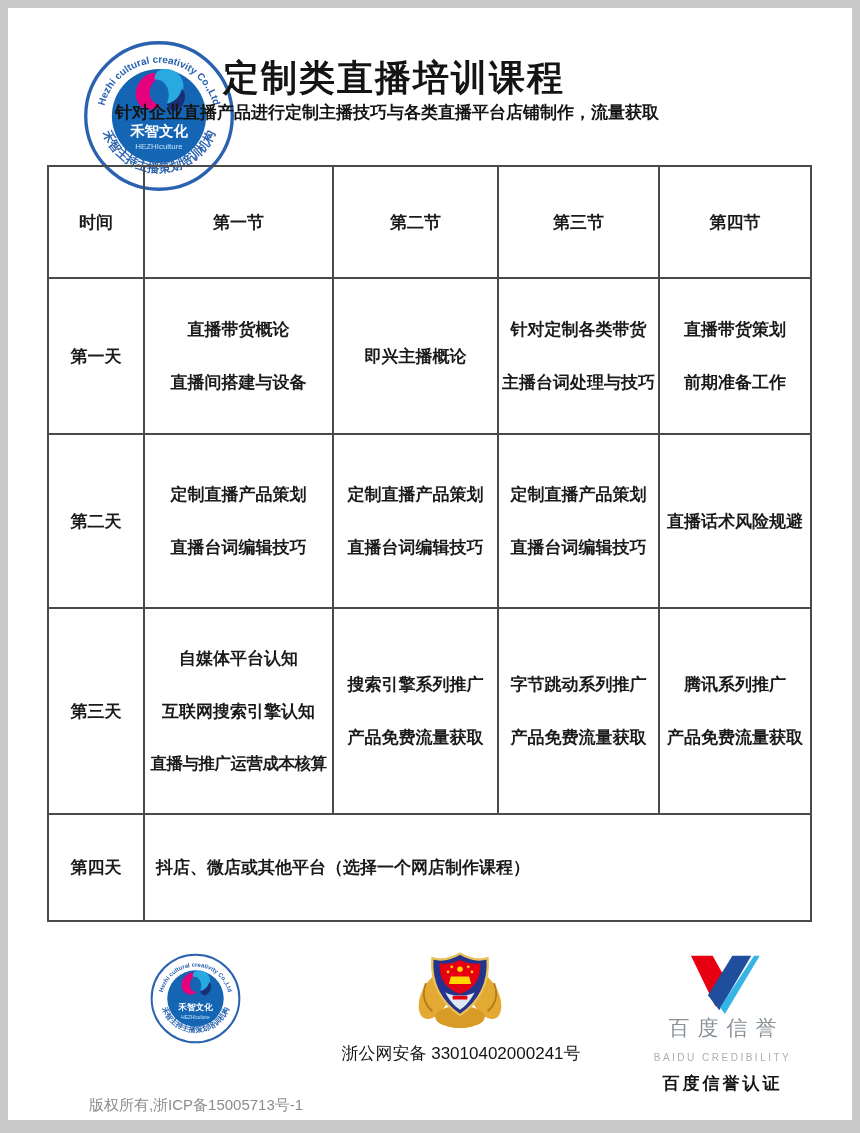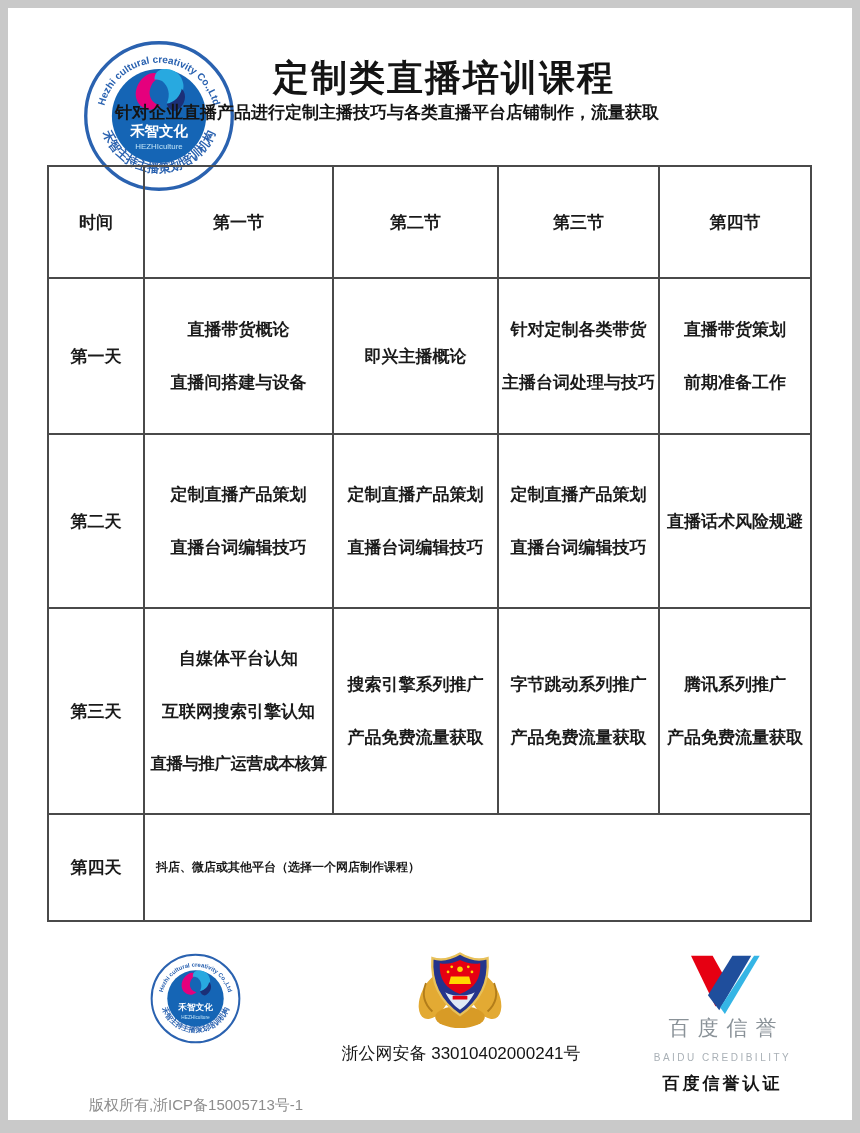--- a/index.html
+++ b/index.html
@@ -13,7 +13,7 @@
   
   .logo-main { position:absolute; left:83px; top:40px; width:152px; height:152px; }
   .logo-small { position:absolute; left:150px; top:953px; width:91px; height:91px; }
-  .title { position:absolute; left:209px; top:54px; width:470px; text-align:center;
+  .title { position:absolute; left:223px; top:54px; width:470px; text-align:left;
            font-size:36px; font-weight:700; letter-spacing:2px; color:#141414; }
   .subtitle { position:absolute; left:115px; top:101px; width:690px; text-align:left;
               font-size:17px; font-weight:700; color:#141414; }

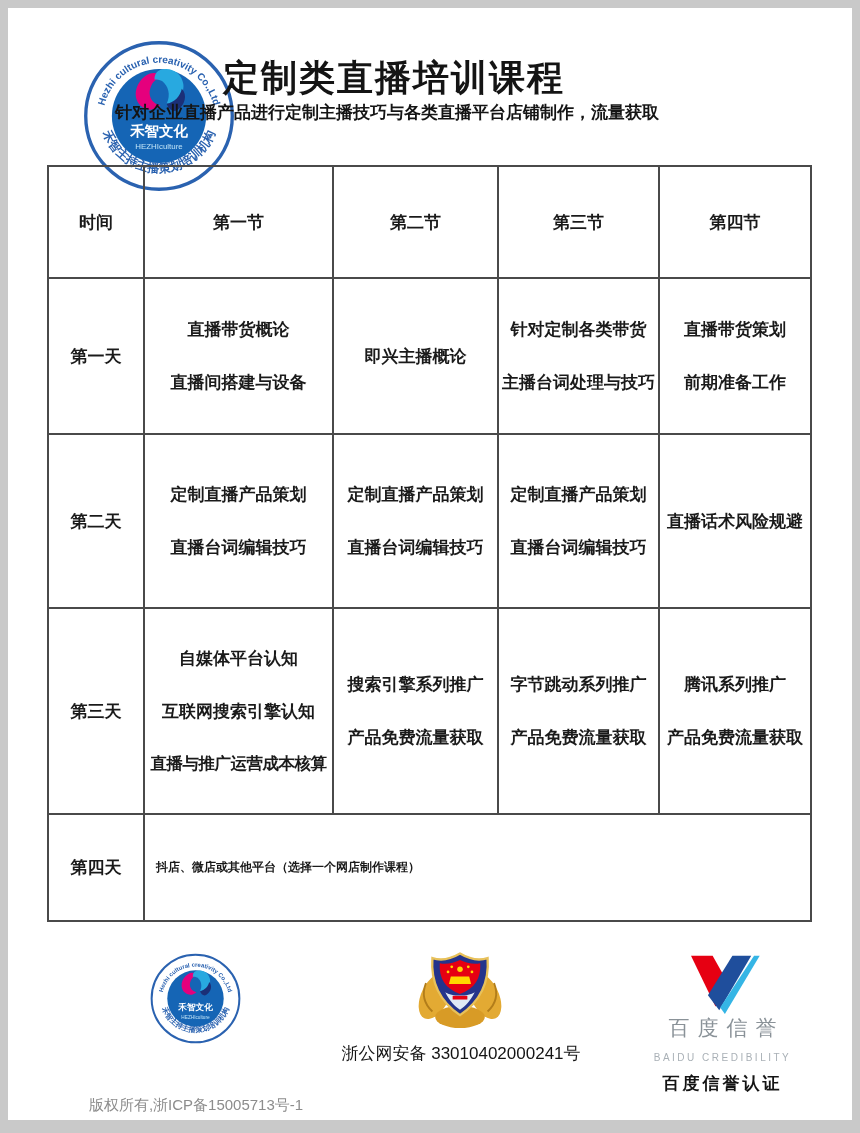--- a/index.html
+++ b/index.html
@@ -26,7 +26,7 @@
   .cell-lines { display:flex; flex-direction:column; justify-content:center; align-items:center; gap:30px; }
   .line { font-size:17px; font-weight:700; white-space:nowrap; }
   .line.tight { font-size:16.5px; letter-spacing:-0.5px; }
-  .merged-cell { text-align:left !important; padding-left:11px !important; font-size:12px; font-weight:700; }
+  .merged-cell { text-align:left !important; padding-left:11px !important; font-size:17px; font-weight:700; }
 
   
   .icp-text { position:absolute; left:70px; top:1096px; width:252px; text-align:center;

